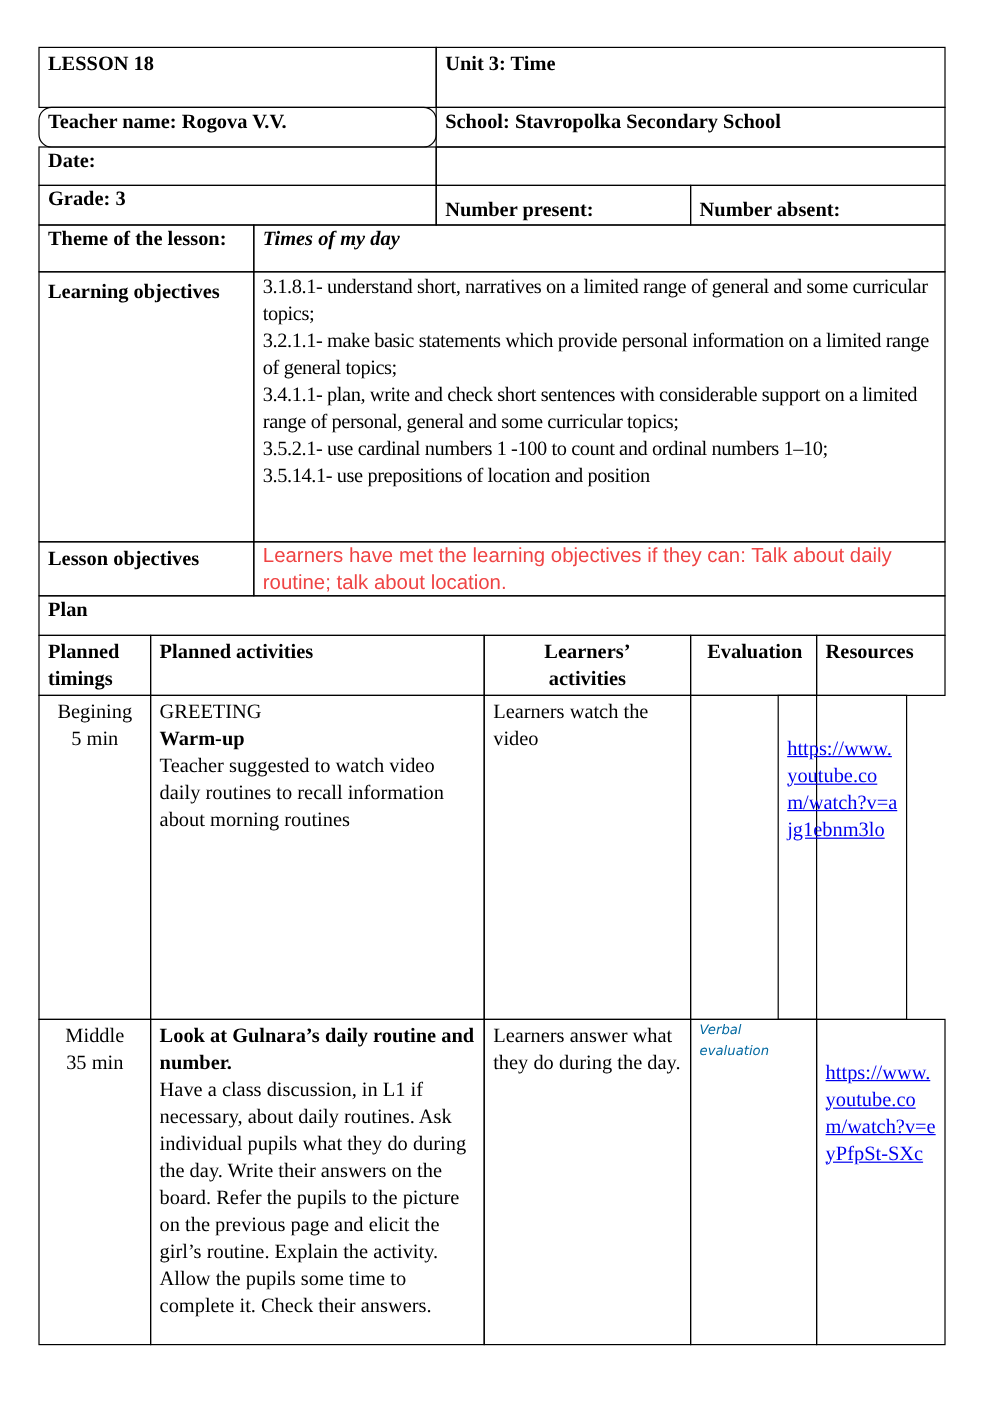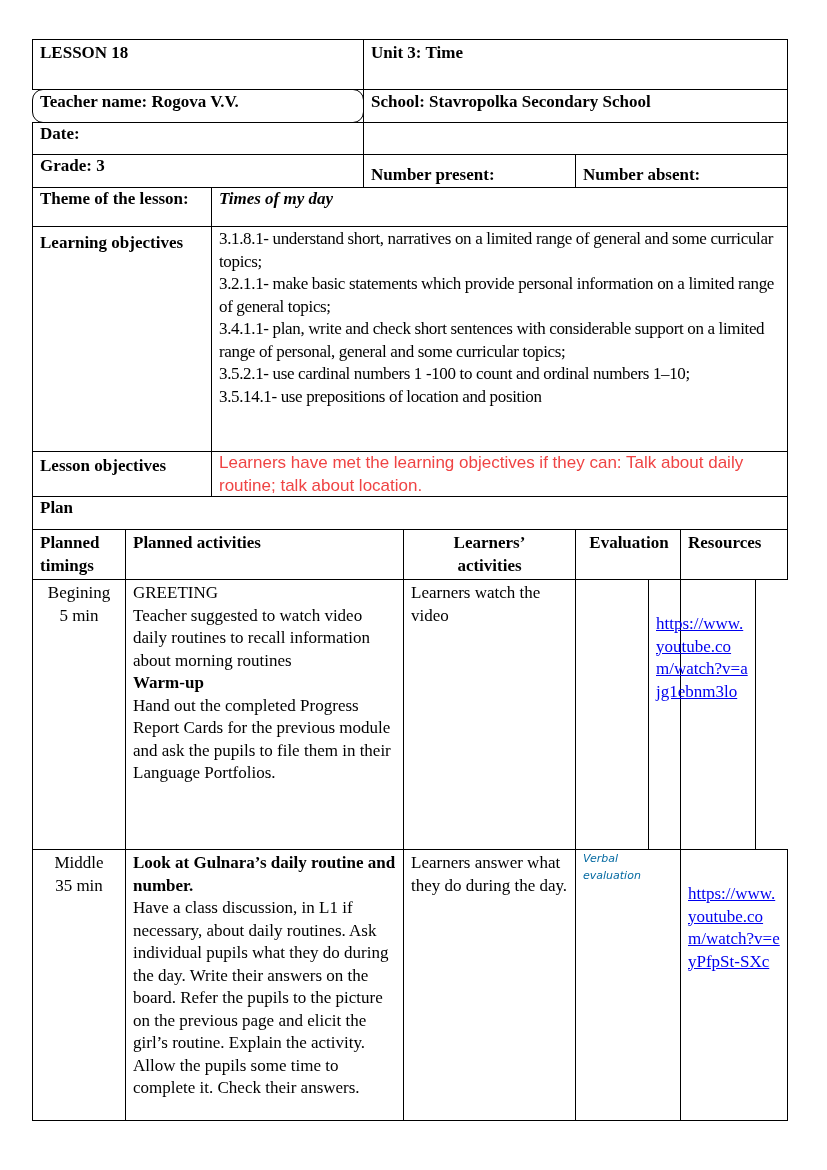--- a/index.html
+++ b/index.html
@@ -61,8 +61,8 @@
 </div>
 <div class="cell" style="left:125px;top:579px;width:279px;height:271px;">
   <span class="para">GREETING</span>
+  <span class="para b">Warm-up</span>
   <span class="para">Teacher suggested to watch video daily routines to recall information about morning routines</span>
-  <span class="para b">Warm-up</span>
   <span class="para">Hand out the completed Progress Report Cards for the previous module and ask the pupils to file them in their Language Portfolios.</span>
 </div>
 <div class="cell" style="left:403px;top:579px;width:173px;height:271px;">Learners watch the video</div>

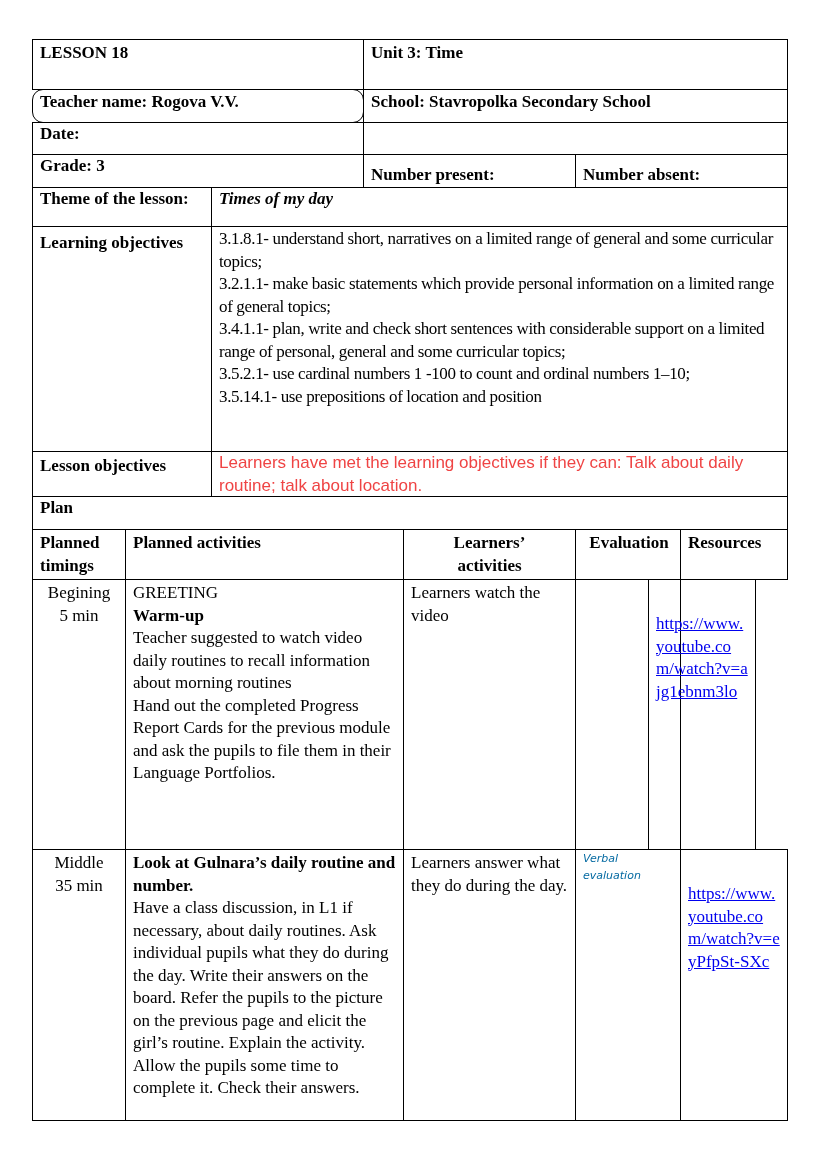--- a/index.html
+++ b/index.html
@@ -63,7 +63,6 @@
   <span class="para">GREETING</span>
   <span class="para b">Warm-up</span>
   <span class="para">Teacher suggested to watch video daily routines to recall information about morning routines</span>
-  <span class="para">Hand out the completed Progress Report Cards for the previous module and ask the pupils to file them in their Language Portfolios.</span>
 </div>
 <div class="cell" style="left:403px;top:579px;width:173px;height:271px;">Learners watch the video</div>
 <div class="cell" style="left:575px;top:579px;width:106px;height:271px;"></div>

